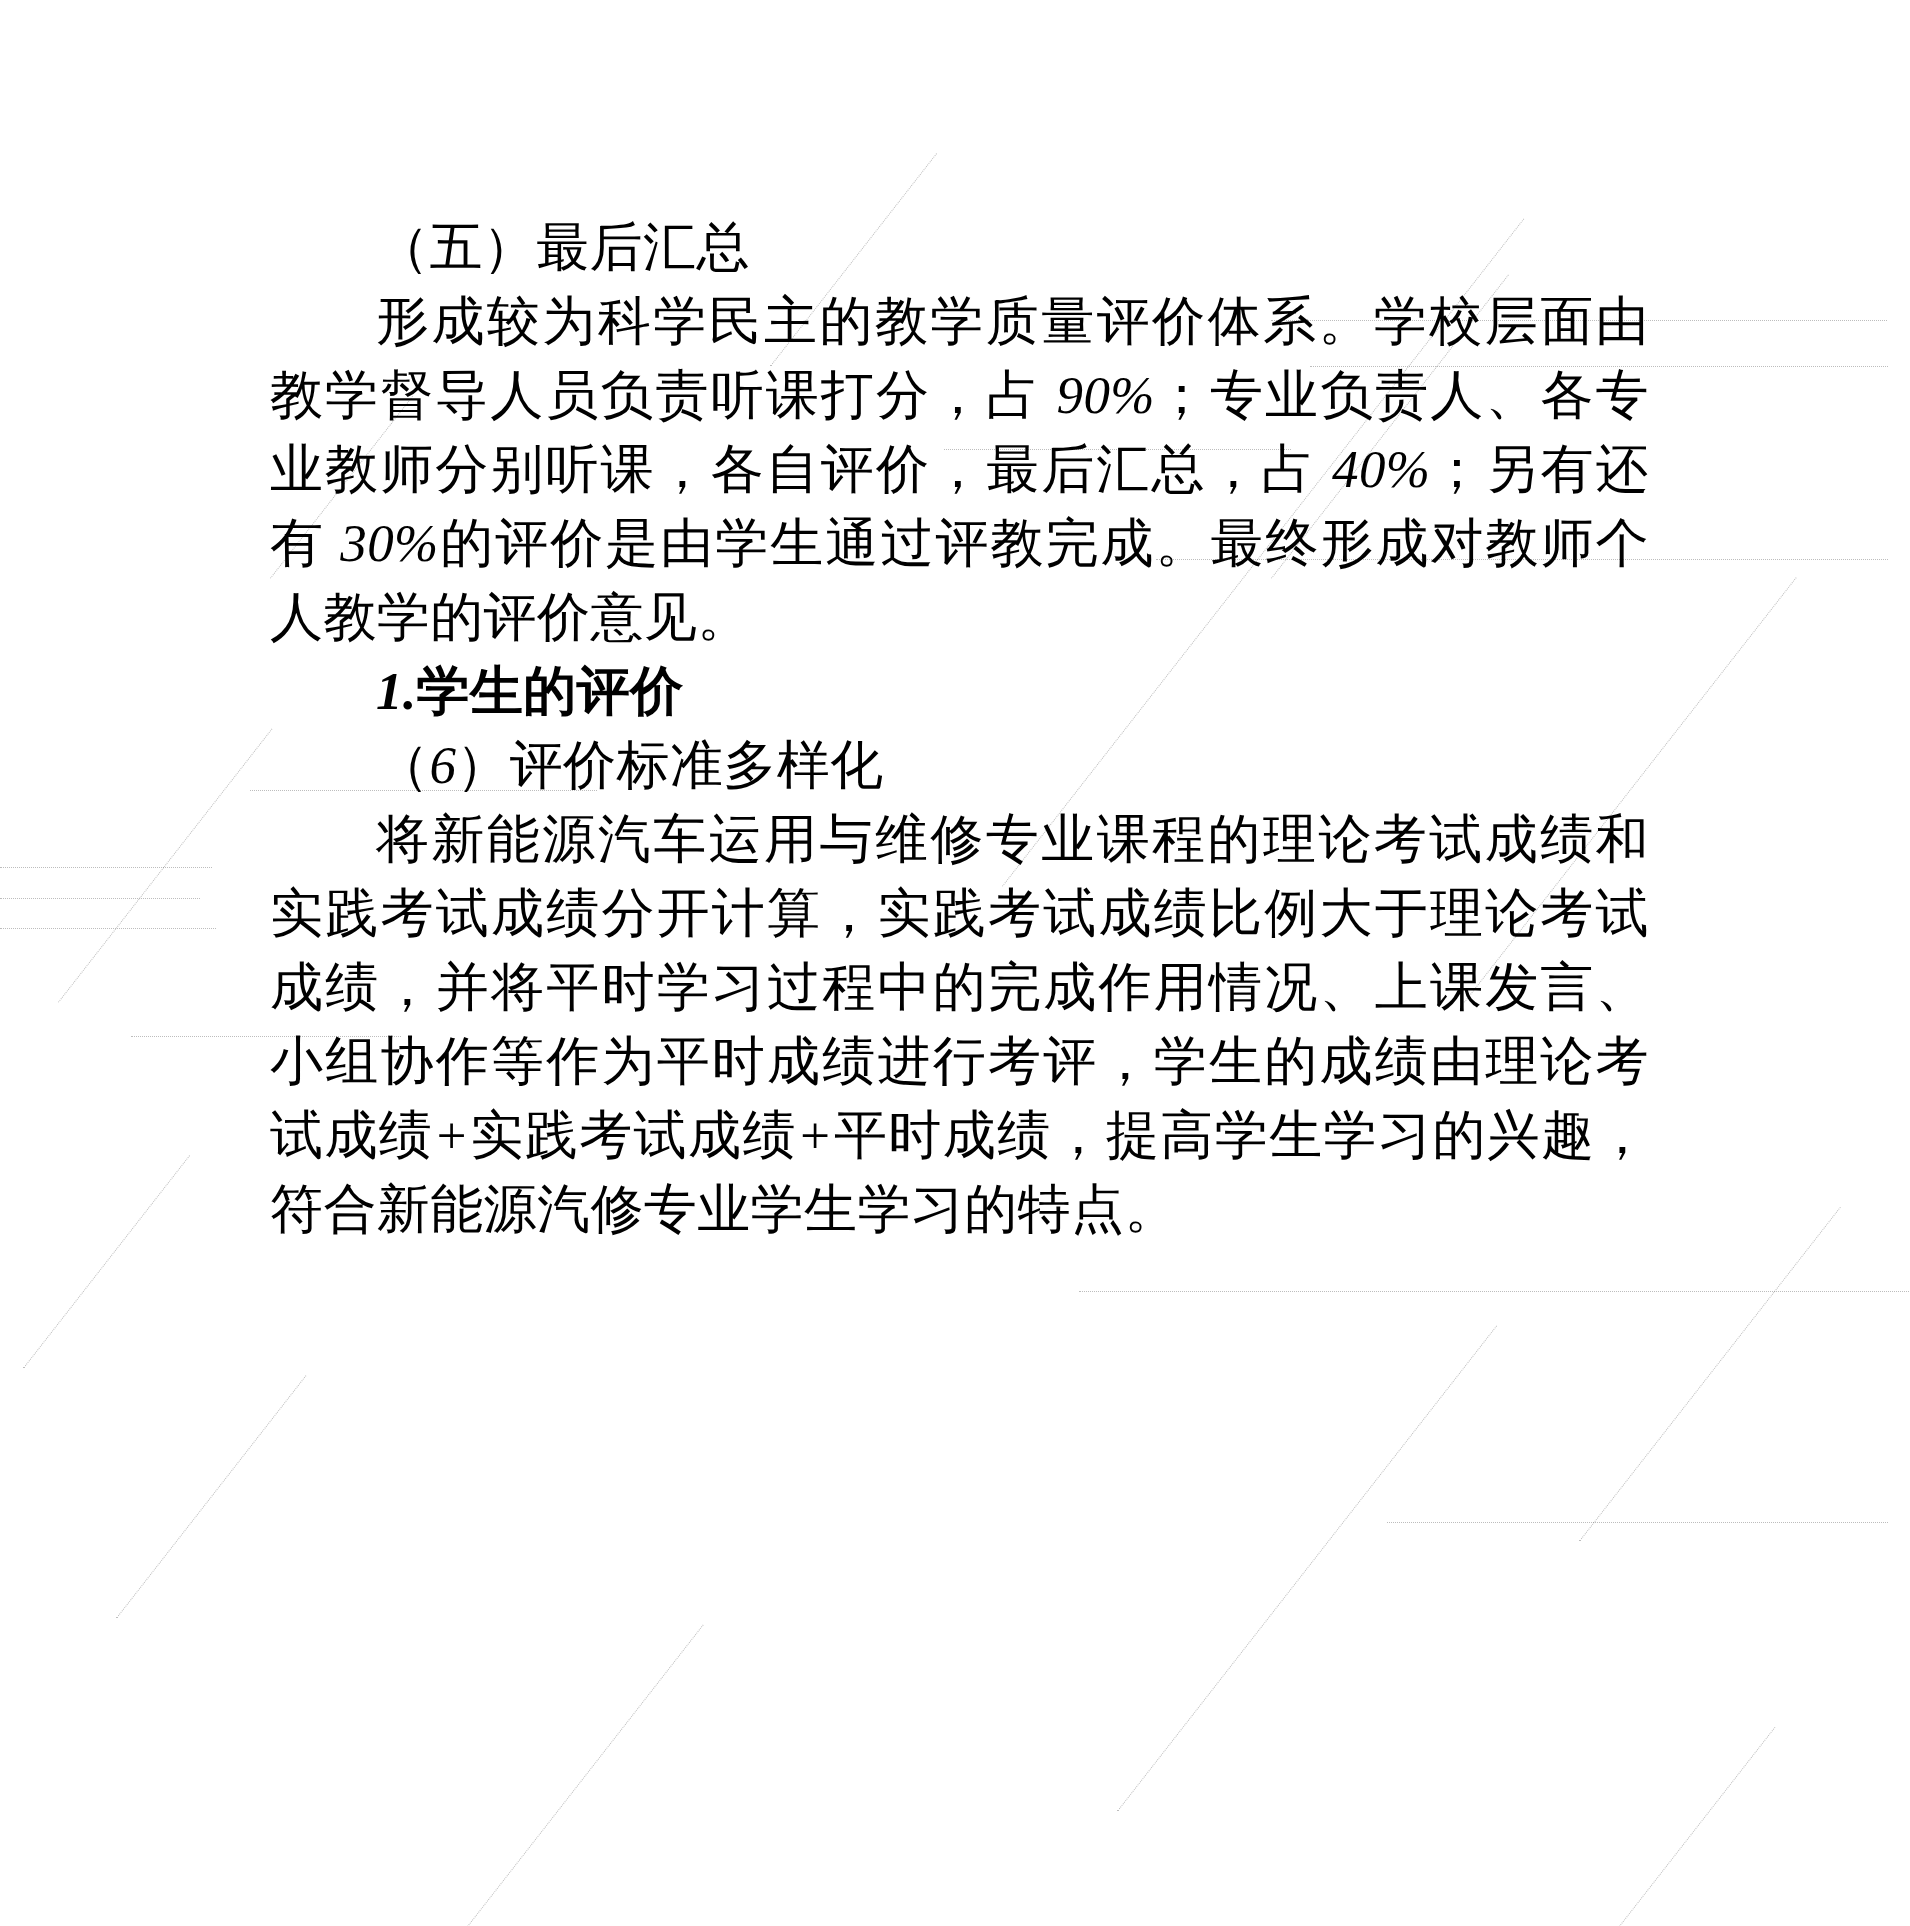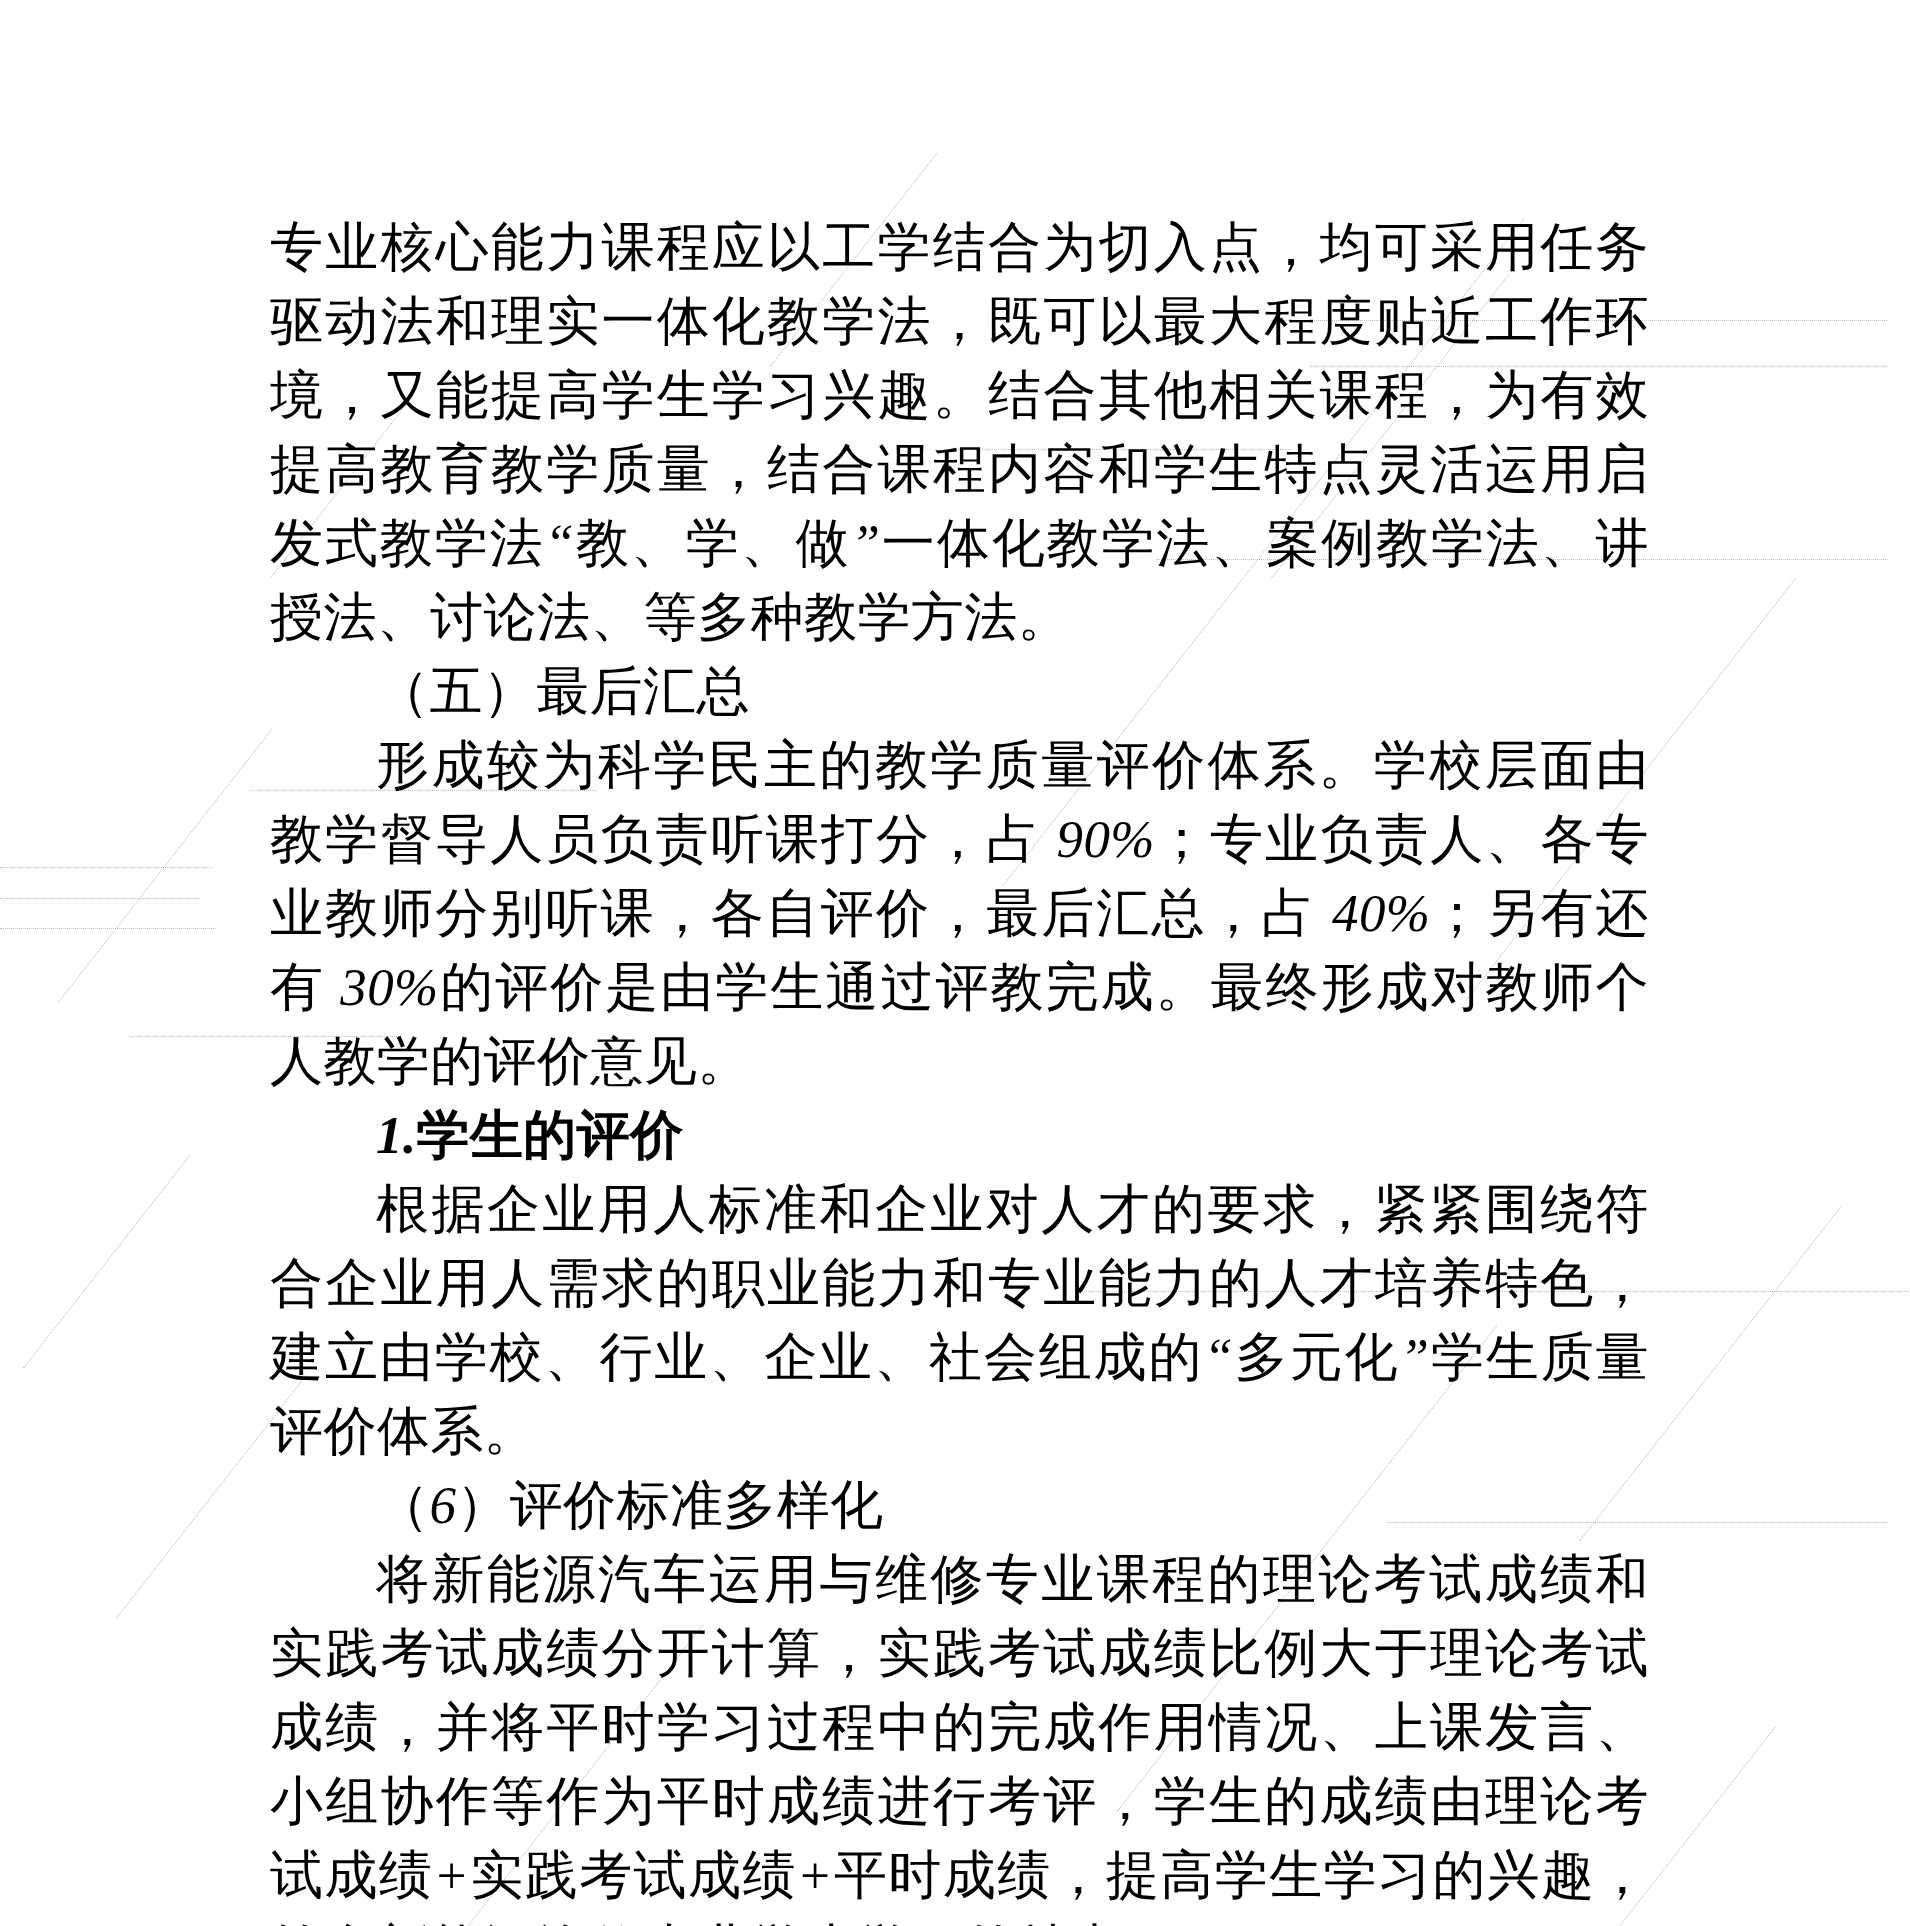--- a/index.html
+++ b/index.html
@@ -73,7 +73,6 @@
       <div class="wline" style="left: 1387px; top: 1522px; width: 501px;"></div>
     </div>
   <div class="content" id="content">
-      <p class="para">专业核心能力课程应以工学结合为切入点，均可采用任务驱动法和理实一体化教学法，既可以最大程度贴近工作环境，又能提高学生学习兴趣。结合其他相关课程，为有效提高教育教学质量，结合课程内容和学生特点灵活运用启发式教学法“教、学、做”一体化教学法、案例教学法、讲授法、讨论法、等多种教学方法。</p>
       <p class="para indent">（五）最后汇总</p>
       <p class="para indent">形成较为科学民主的教学质量评价体系。学校层面由教学督导人员负责听课打分，占 90%；专业负责人、各专业教师分别听课，各自评价，最后汇总，占 40%；另有还有 30%的评价是由学生通过评教完成。最终形成对教师个人教学的评价意见。</p>
       <p class="para indent bold">1.学生的评价</p>

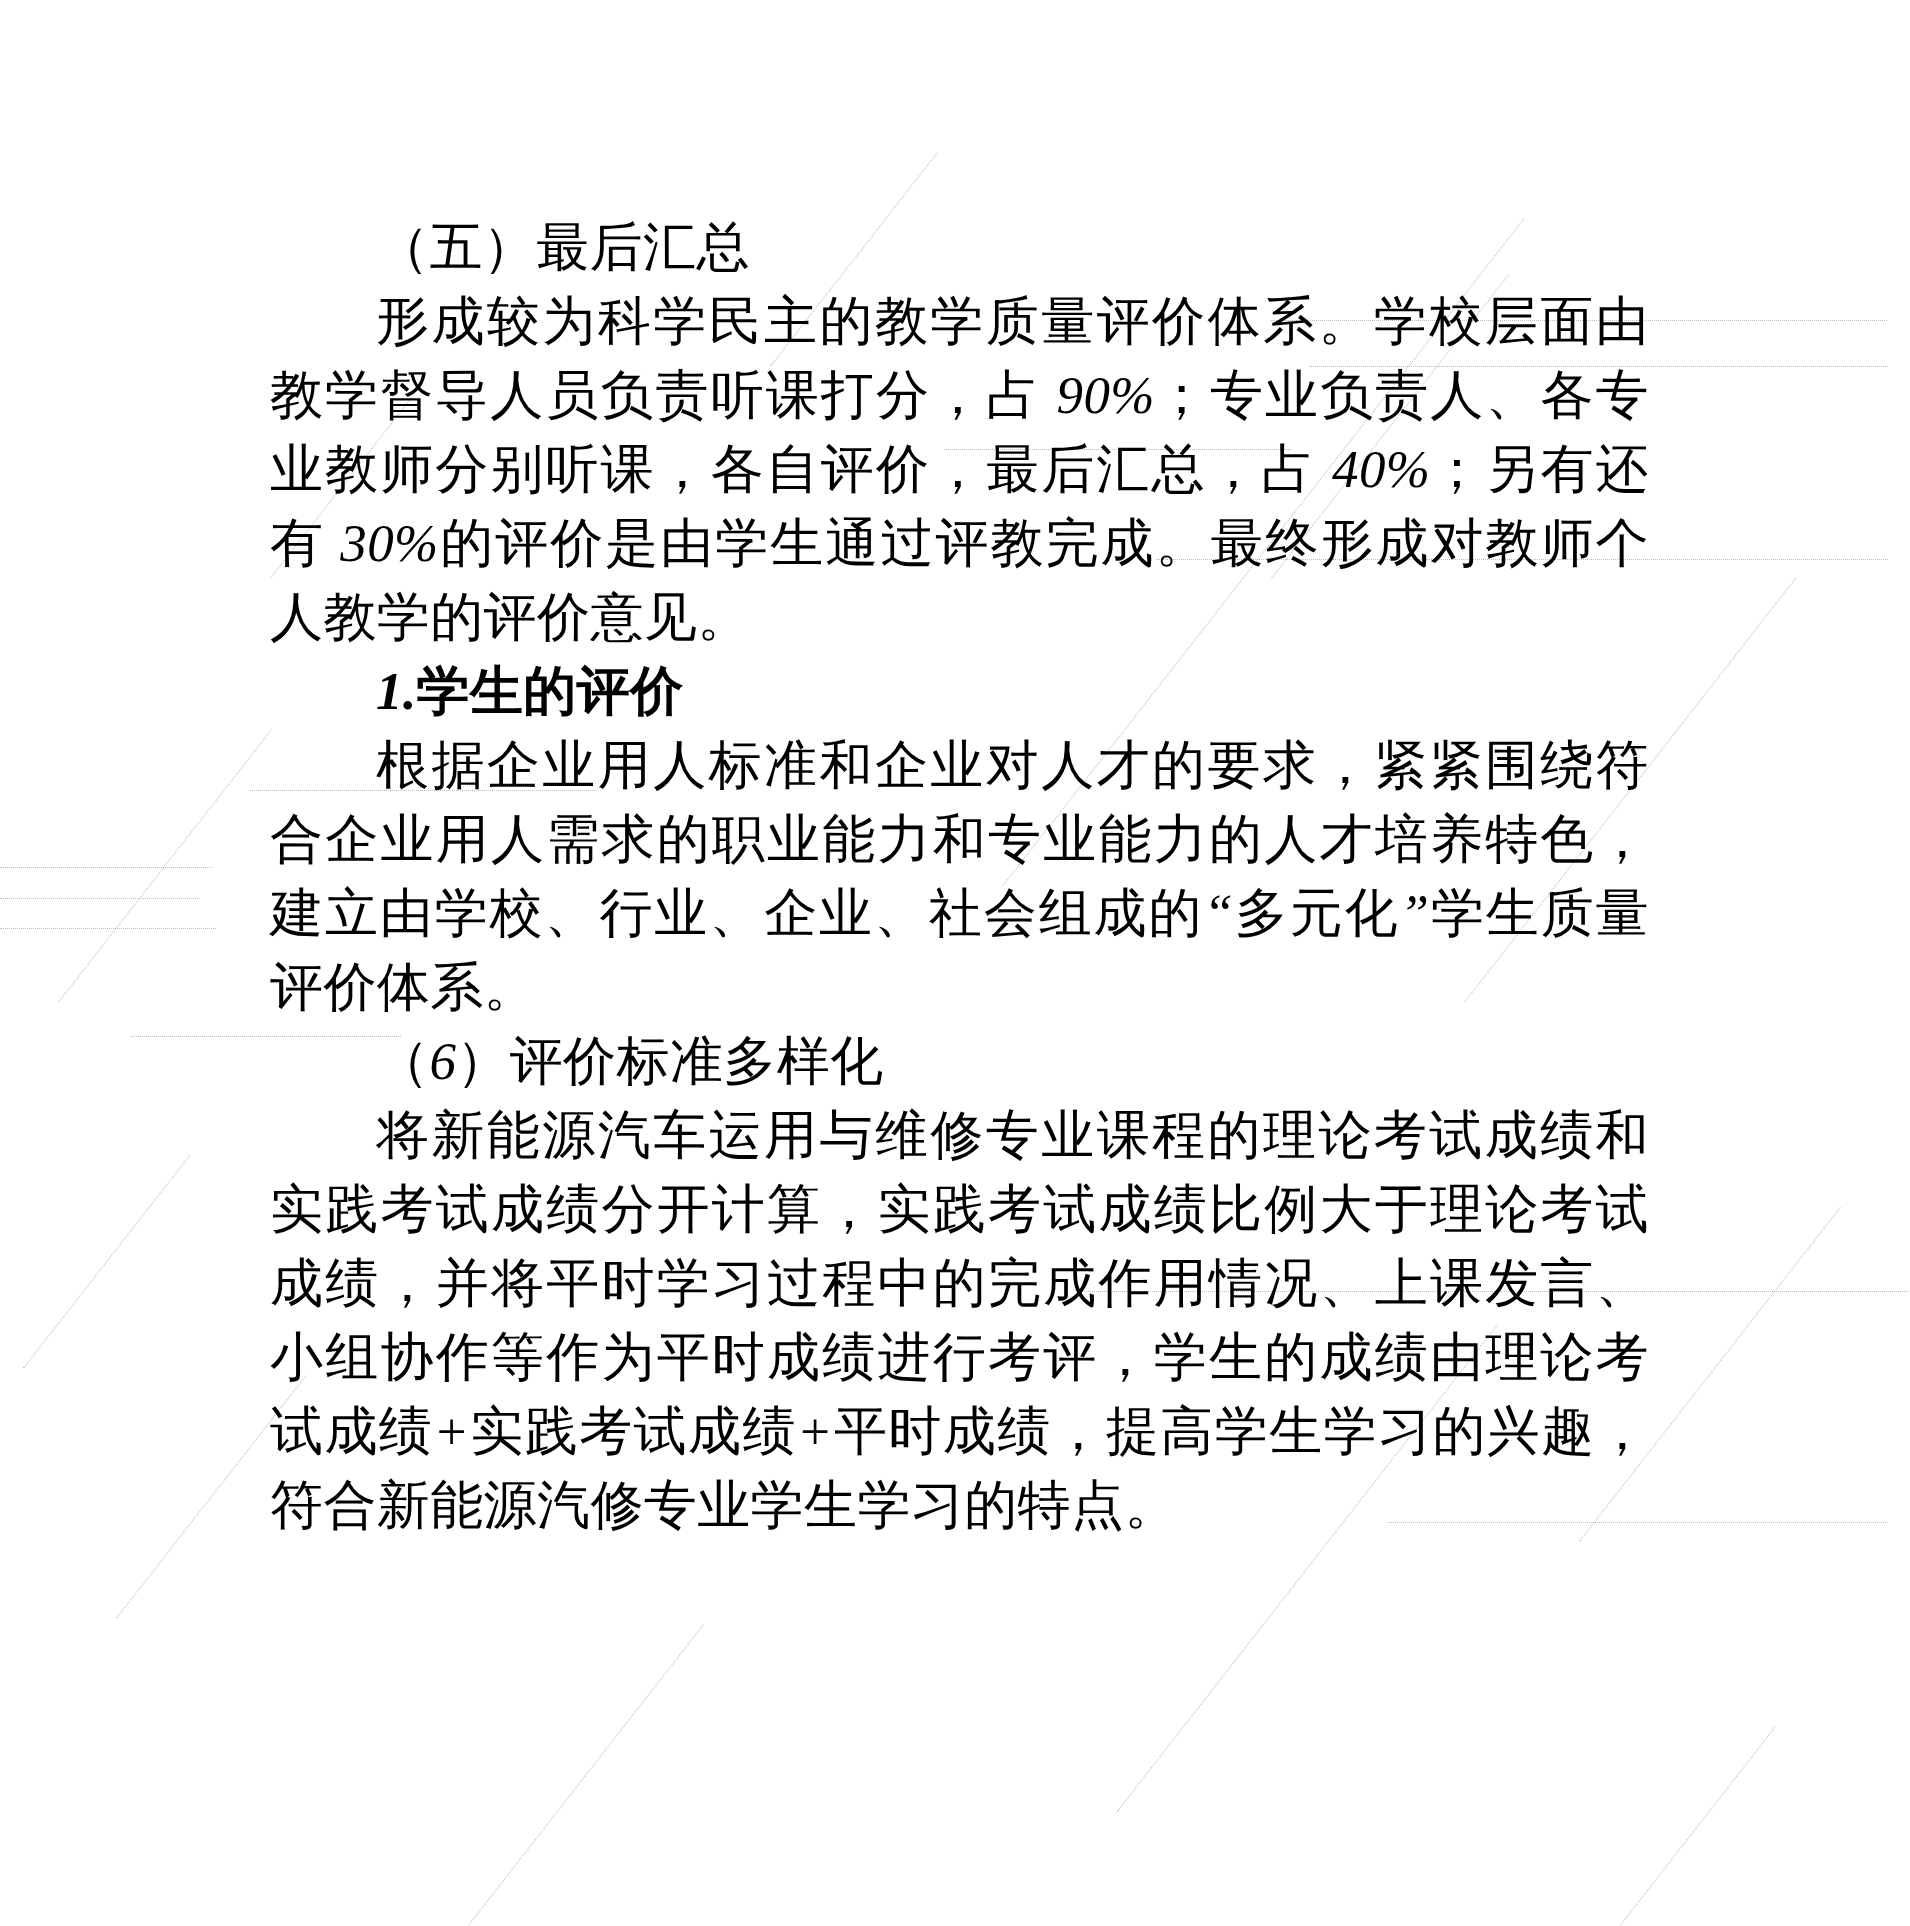--- a/index.html
+++ b/index.html
@@ -76,7 +76,6 @@
       <p class="para indent">（五）最后汇总</p>
       <p class="para indent">形成较为科学民主的教学质量评价体系。学校层面由教学督导人员负责听课打分，占 90%；专业负责人、各专业教师分别听课，各自评价，最后汇总，占 40%；另有还有 30%的评价是由学生通过评教完成。最终形成对教师个人教学的评价意见。</p>
       <p class="para indent bold">1.学生的评价</p>
-      <p class="para indent">根据企业用人标准和企业对人才的要求，紧紧围绕符合企业用人需求的职业能力和专业能力的人才培养特色，建立由学校、行业、企业、社会组成的“多元化”学生质量评价体系。</p>
       <p class="para indent">（6）评价标准多样化</p>
       <p class="para indent">将新能源汽车运用与维修专业课程的理论考试成绩和实践考试成绩分开计算，实践考试成绩比例大于理论考试成绩，并将平时学习过程中的完成作用情况、上课发言、小组协作等作为平时成绩进行考评，学生的成绩由理论考试成绩+实践考试成绩+平时成绩，提高学生学习的兴趣，符合新能源汽修专业学生学习的特点。</p>
     </div>

